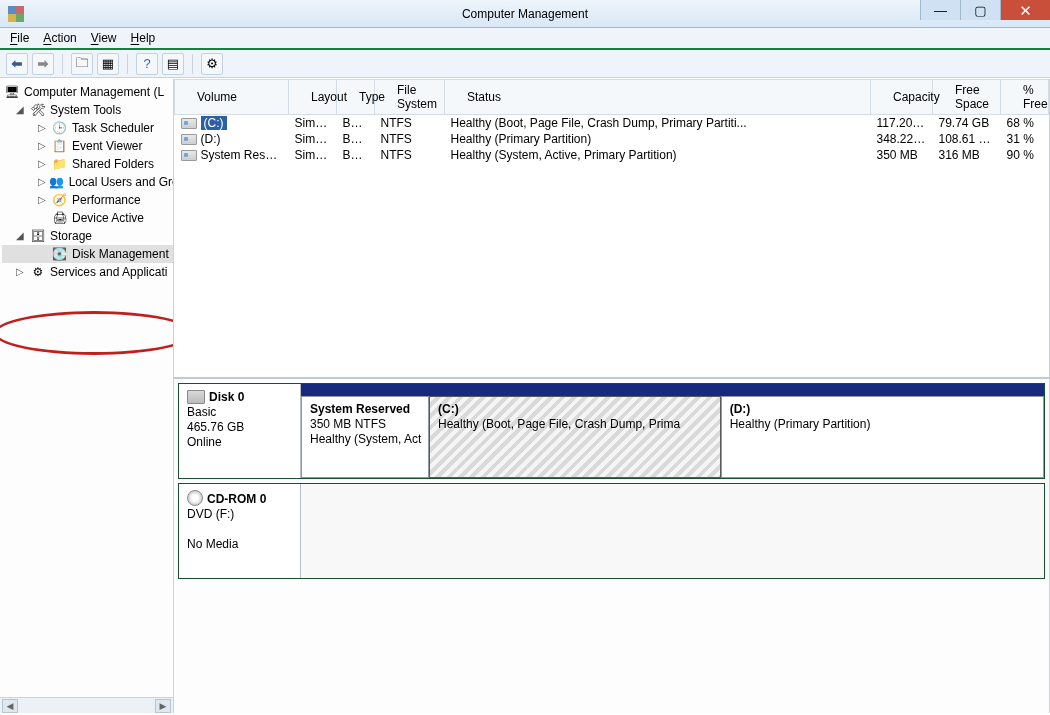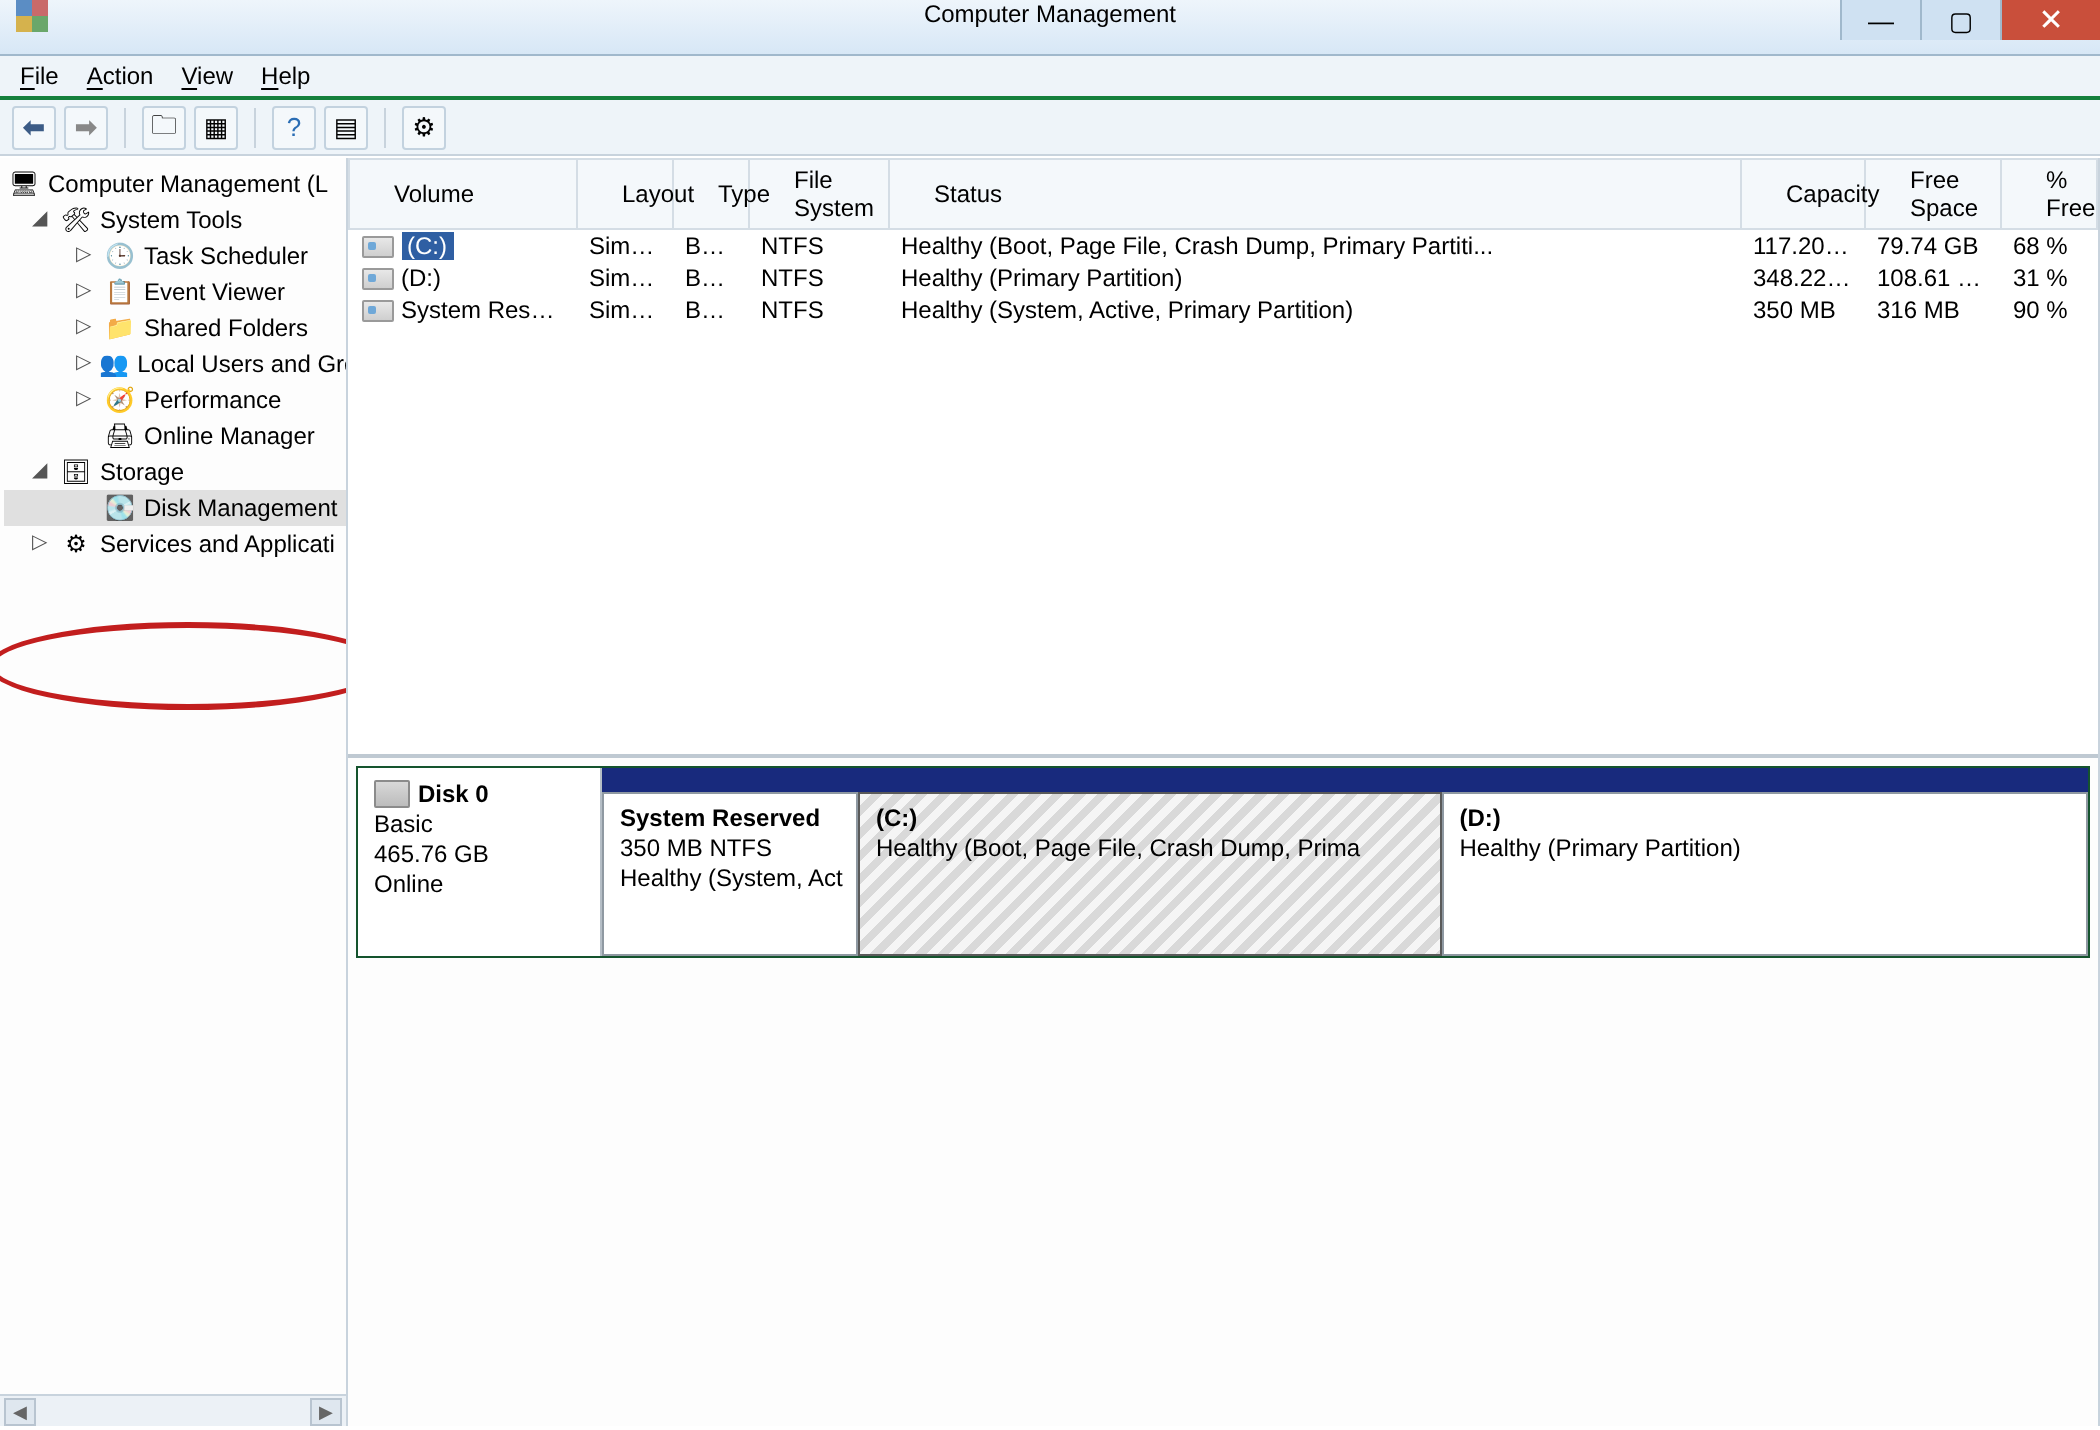--- a/index.html
+++ b/index.html
@@ -20,7 +20,7 @@
     background: linear-gradient(#eef5fb, #d7e7f6);
     border-bottom: 1px solid #a0b8cc;
     display: flex;
-    align-items: flex-start;
+    align-items: center;
     position: relative;
   }
   .titlebar .appicon {

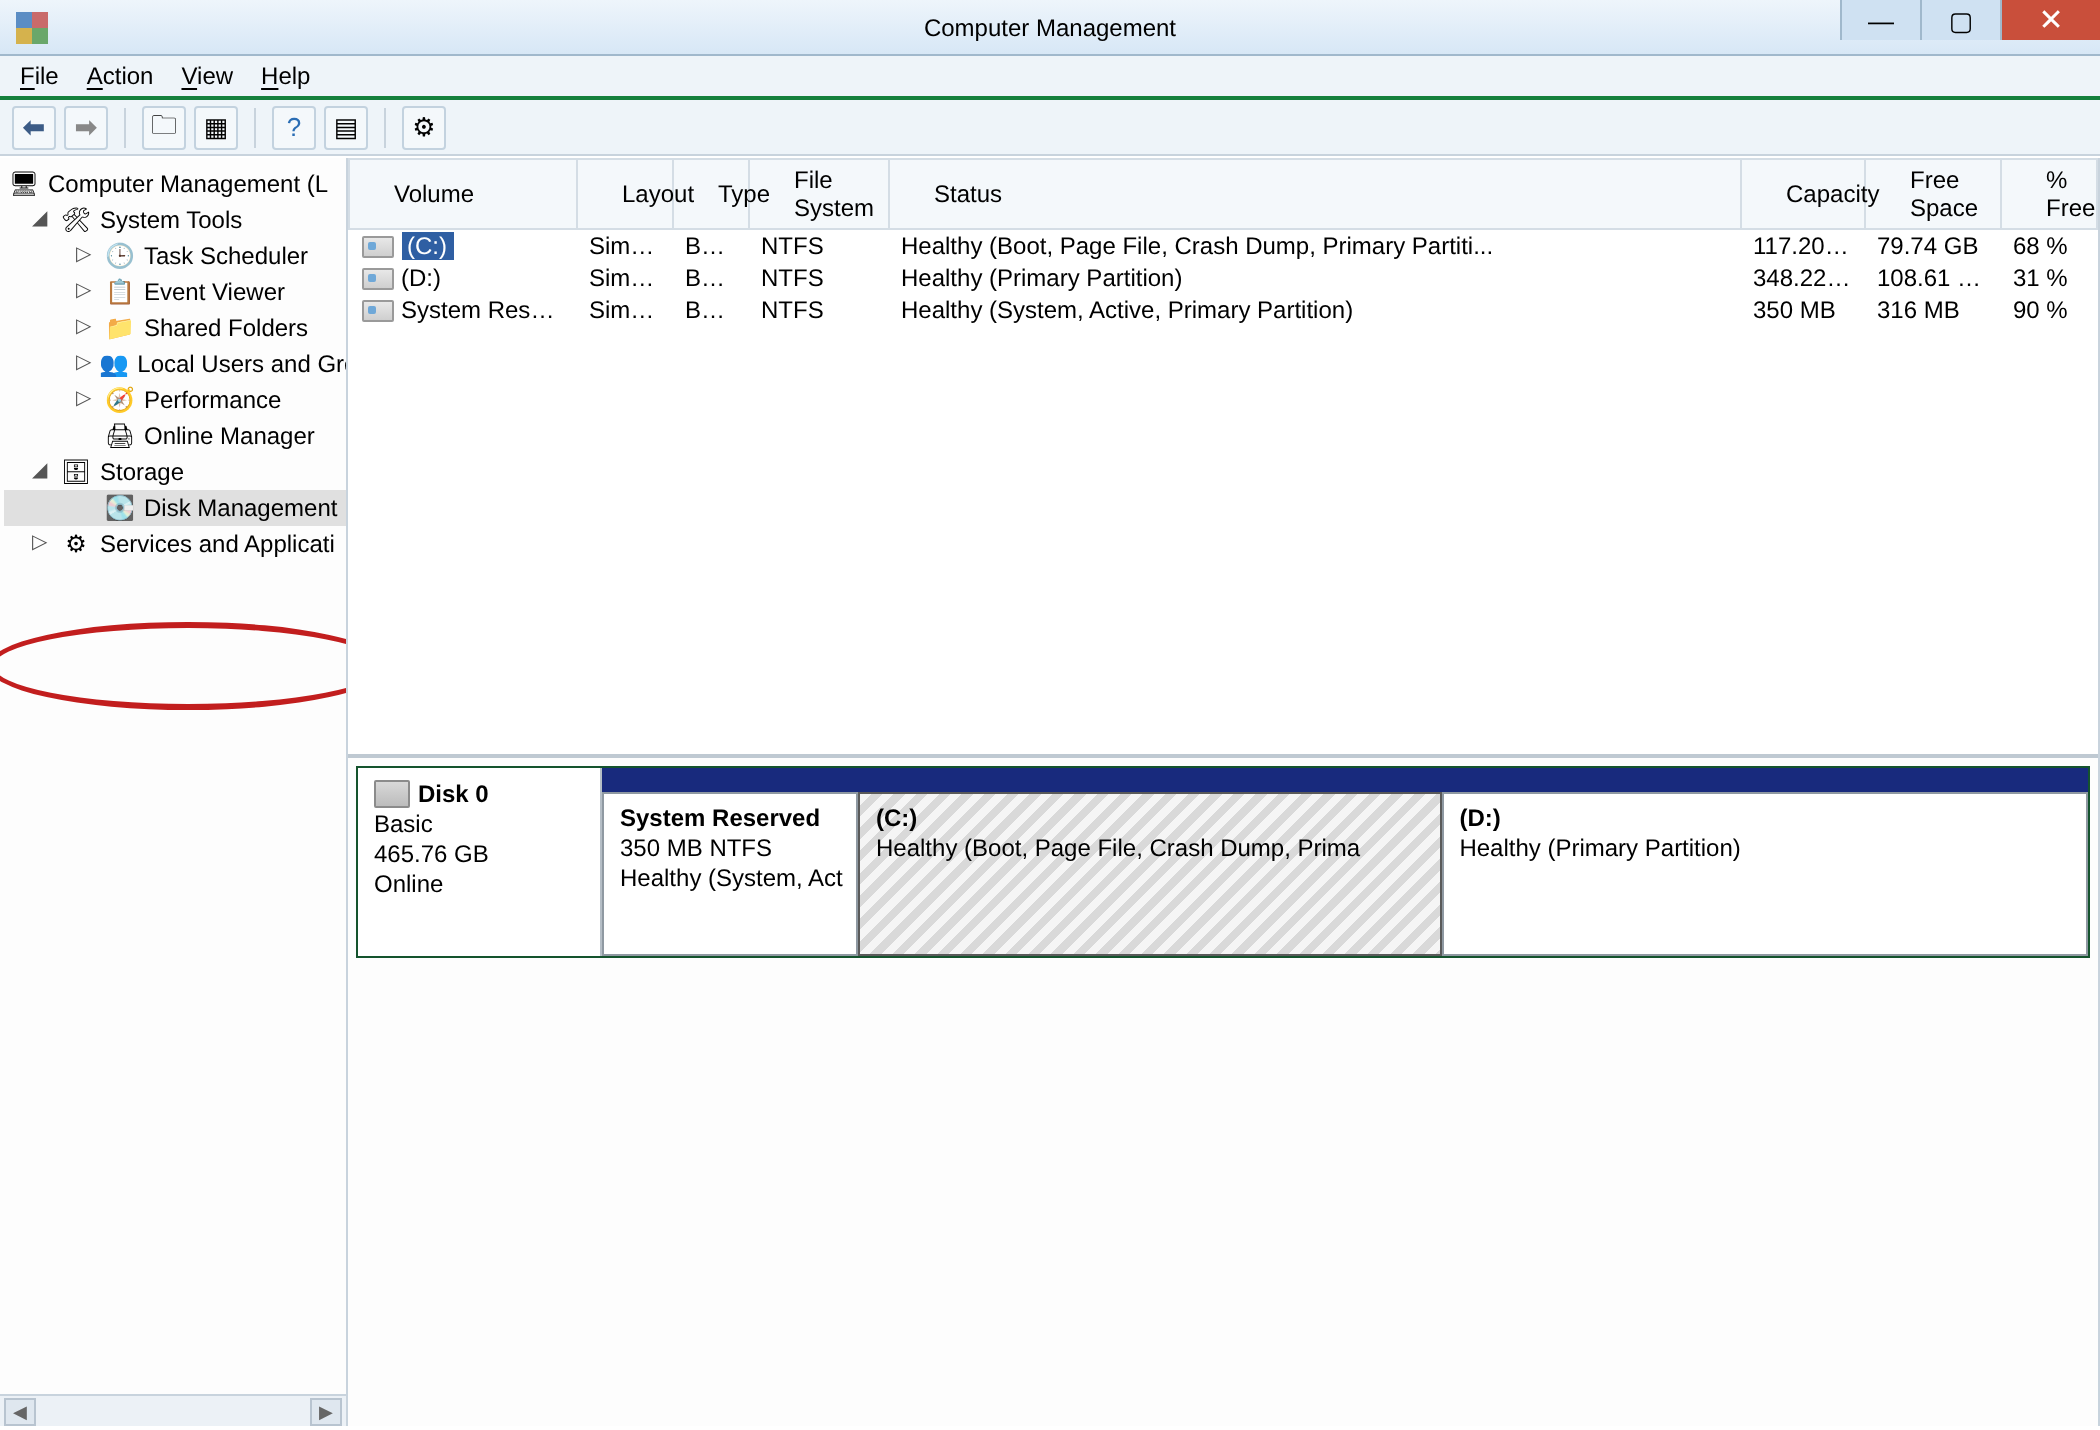--- a/index.html
+++ b/index.html
@@ -320,7 +320,7 @@
       <div class="node indent2">
         <span class="twisty"></span>
         <span class="icon">🖨</span>
-        <span>Online Manager</span>
+        <span>Device Active</span>
       </div>
       <div class="node indent1">
         <span class="twisty">◢</span>

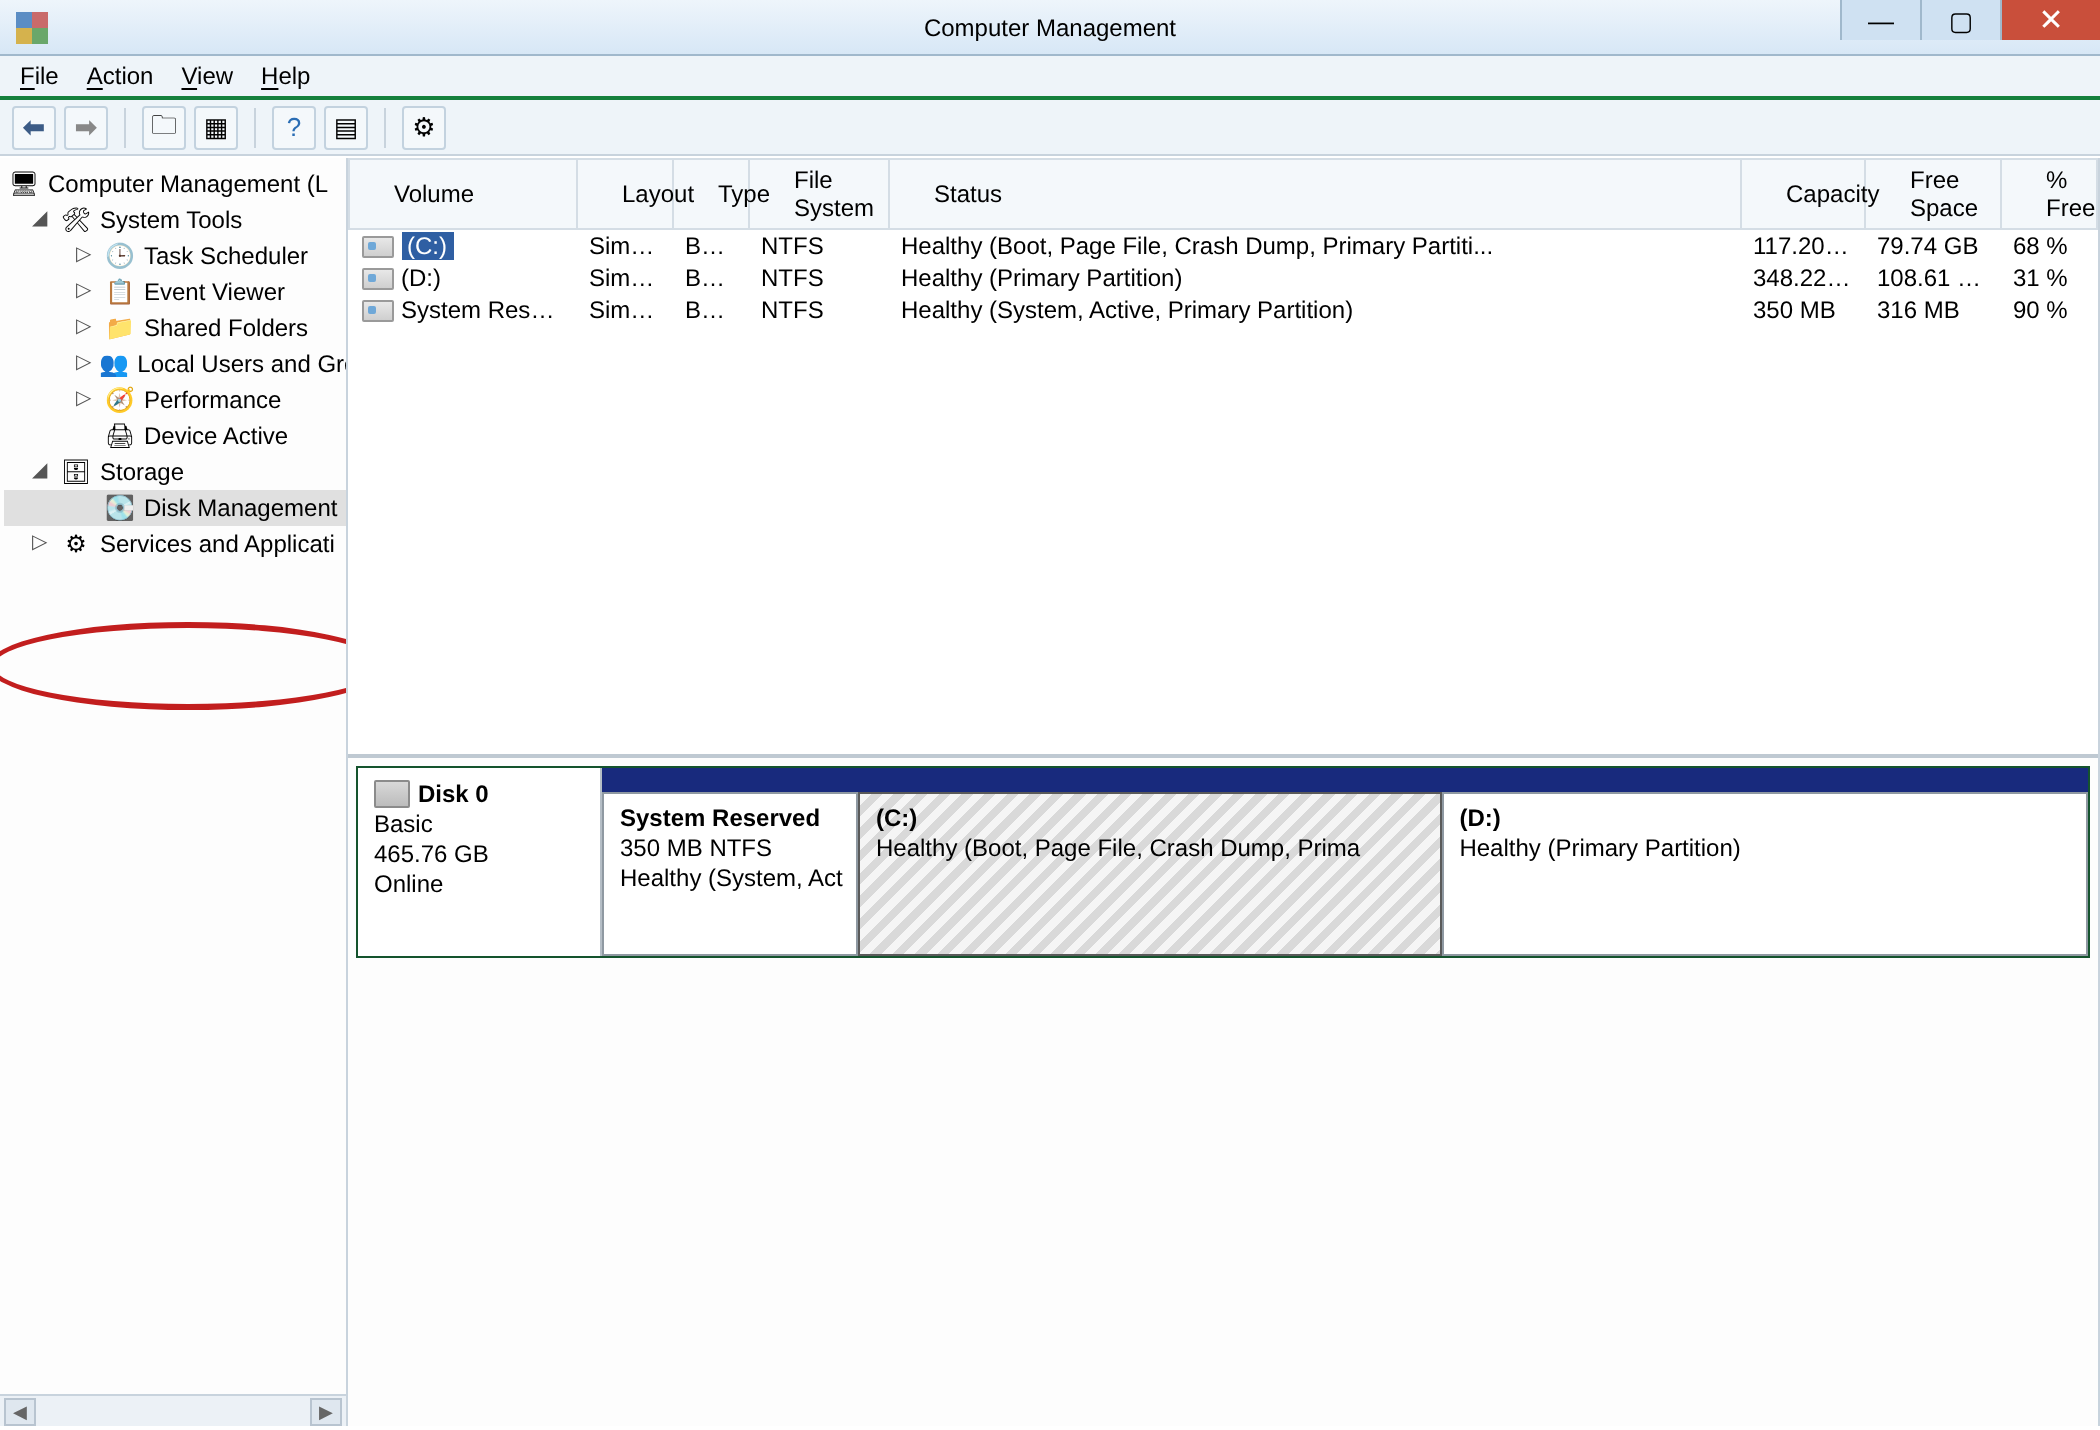--- a/index.html
+++ b/index.html
@@ -432,6 +432,14 @@
         </div>
       </div>
 
+      <div class="diskrow cd">
+        <div class="diskhead">
+          <span class="dicon"></span><b>CD-ROM 0</b><br>
+          <span>DVD (F:)</span><br><br>
+          <span>No Media</span>
+        </div>
+        <div class="parts"></div>
+      </div>
     </div>
 
   </div>

